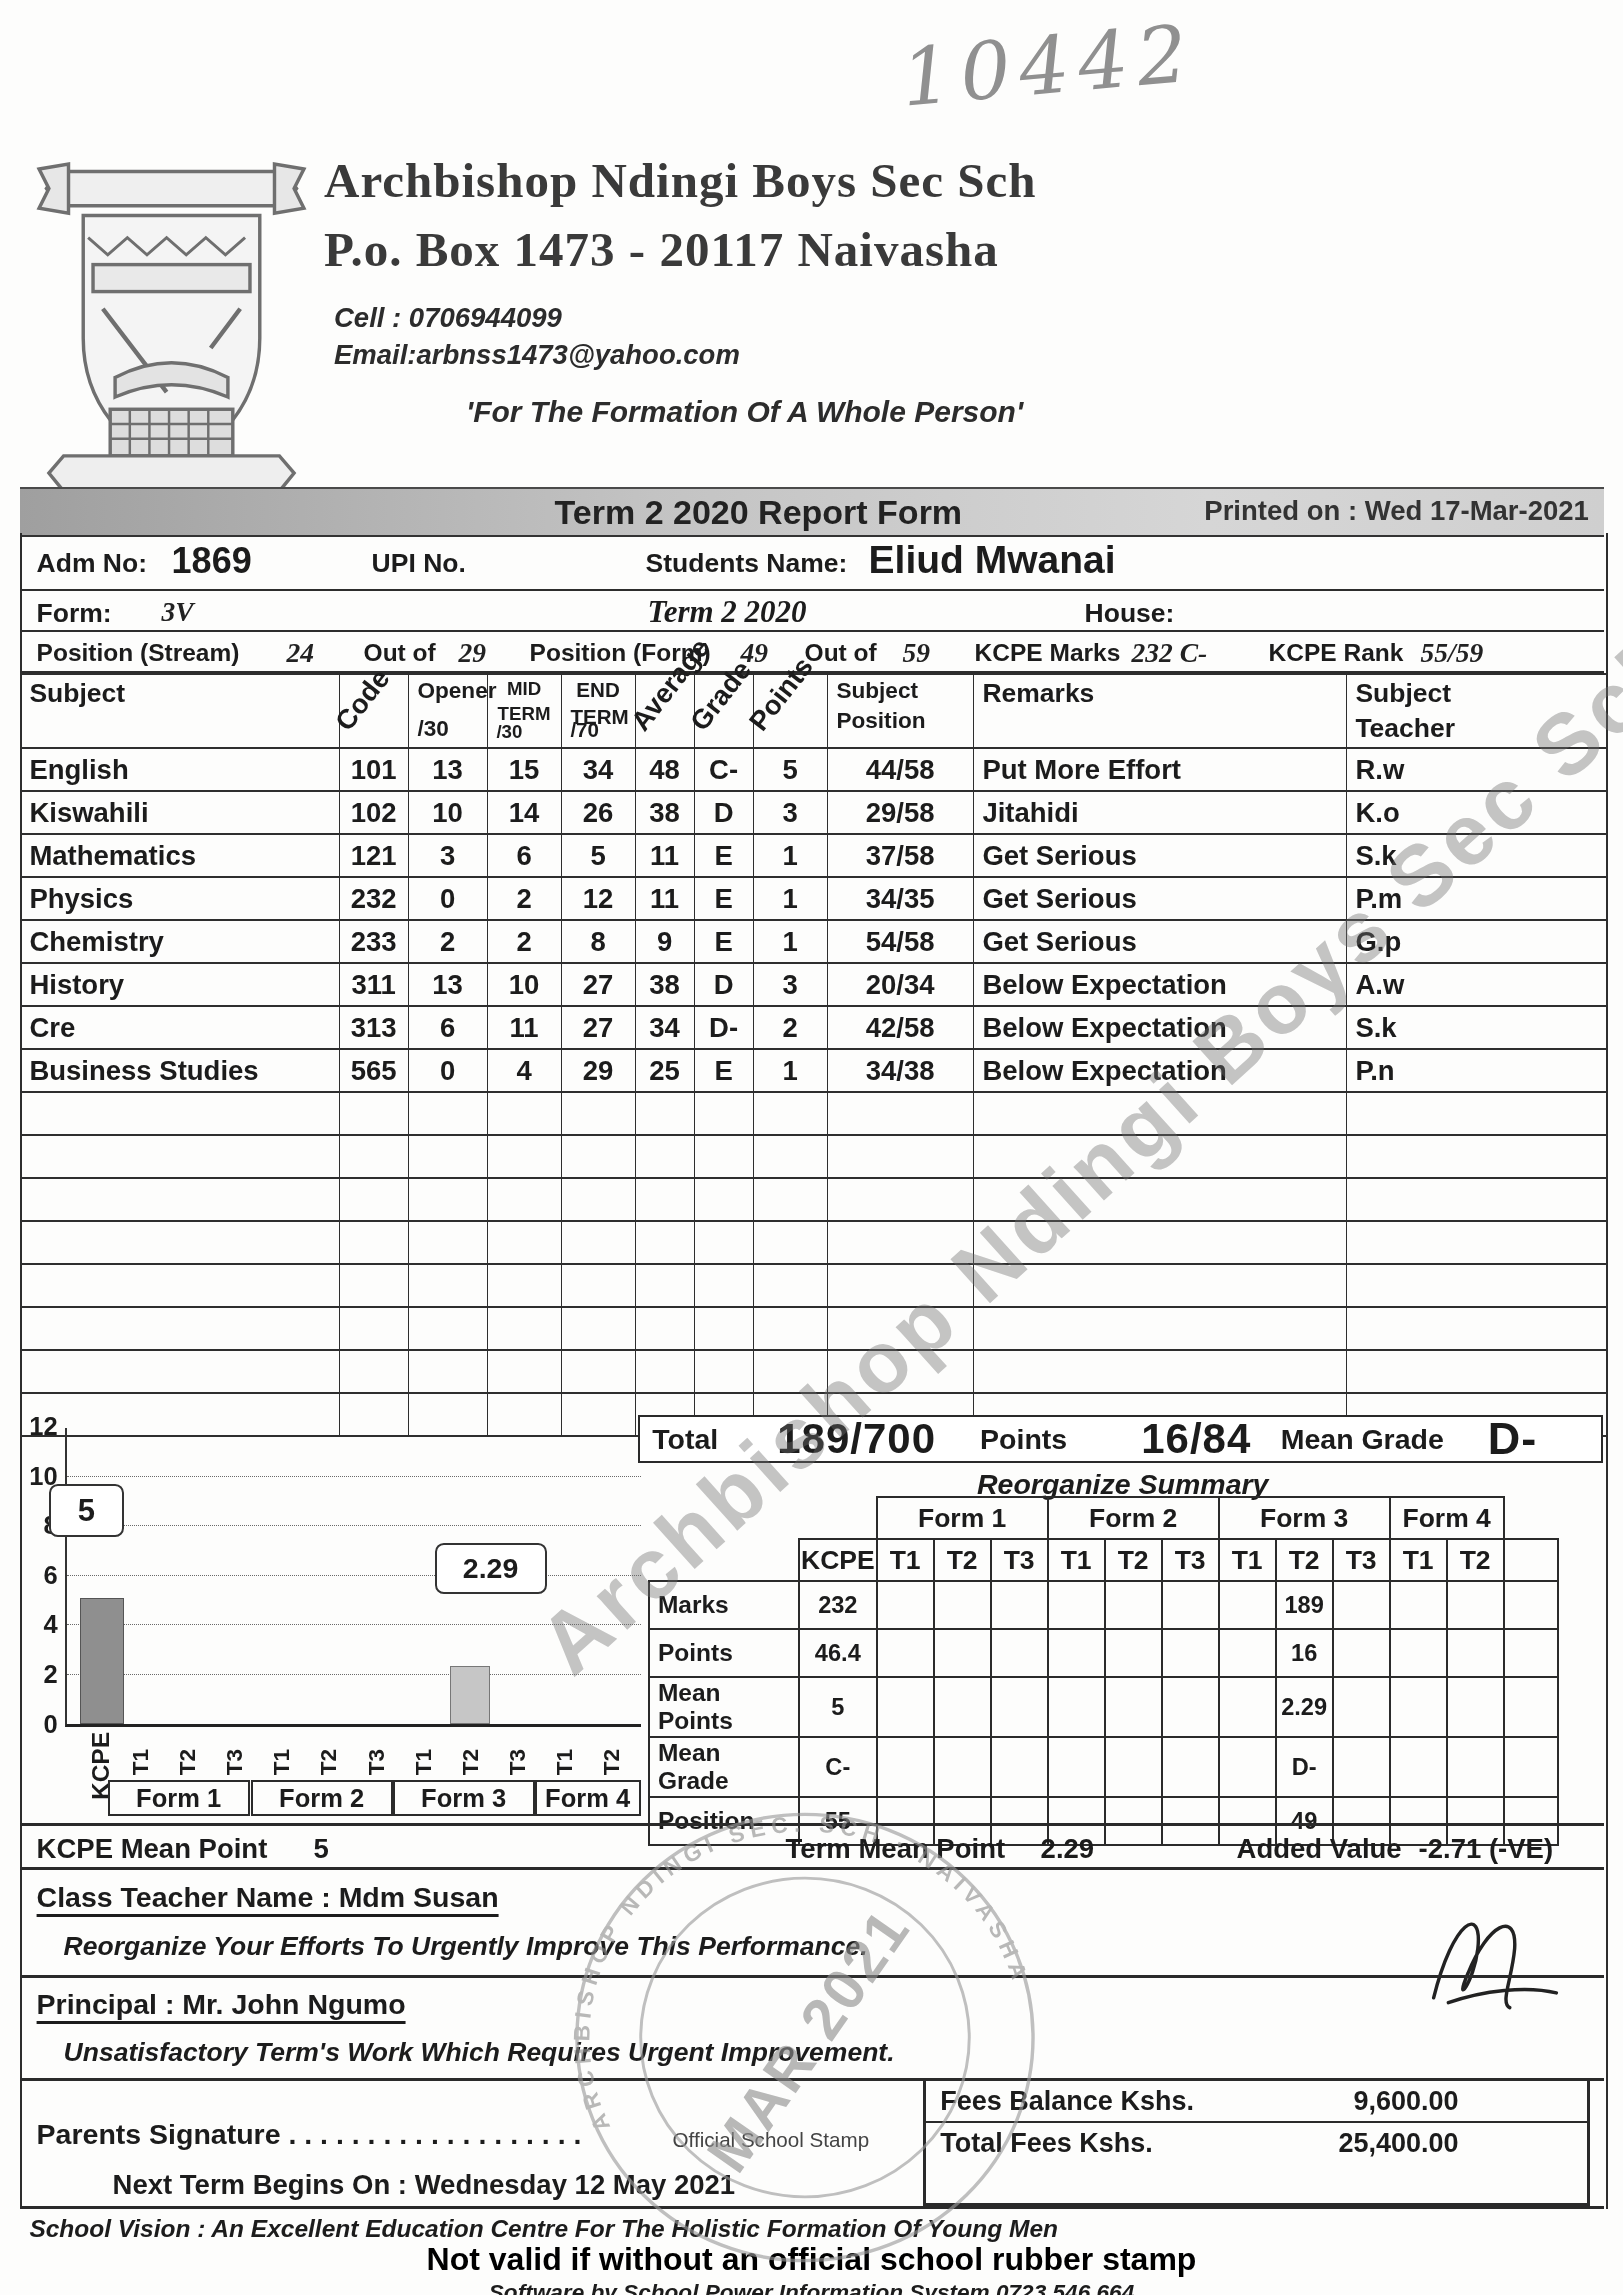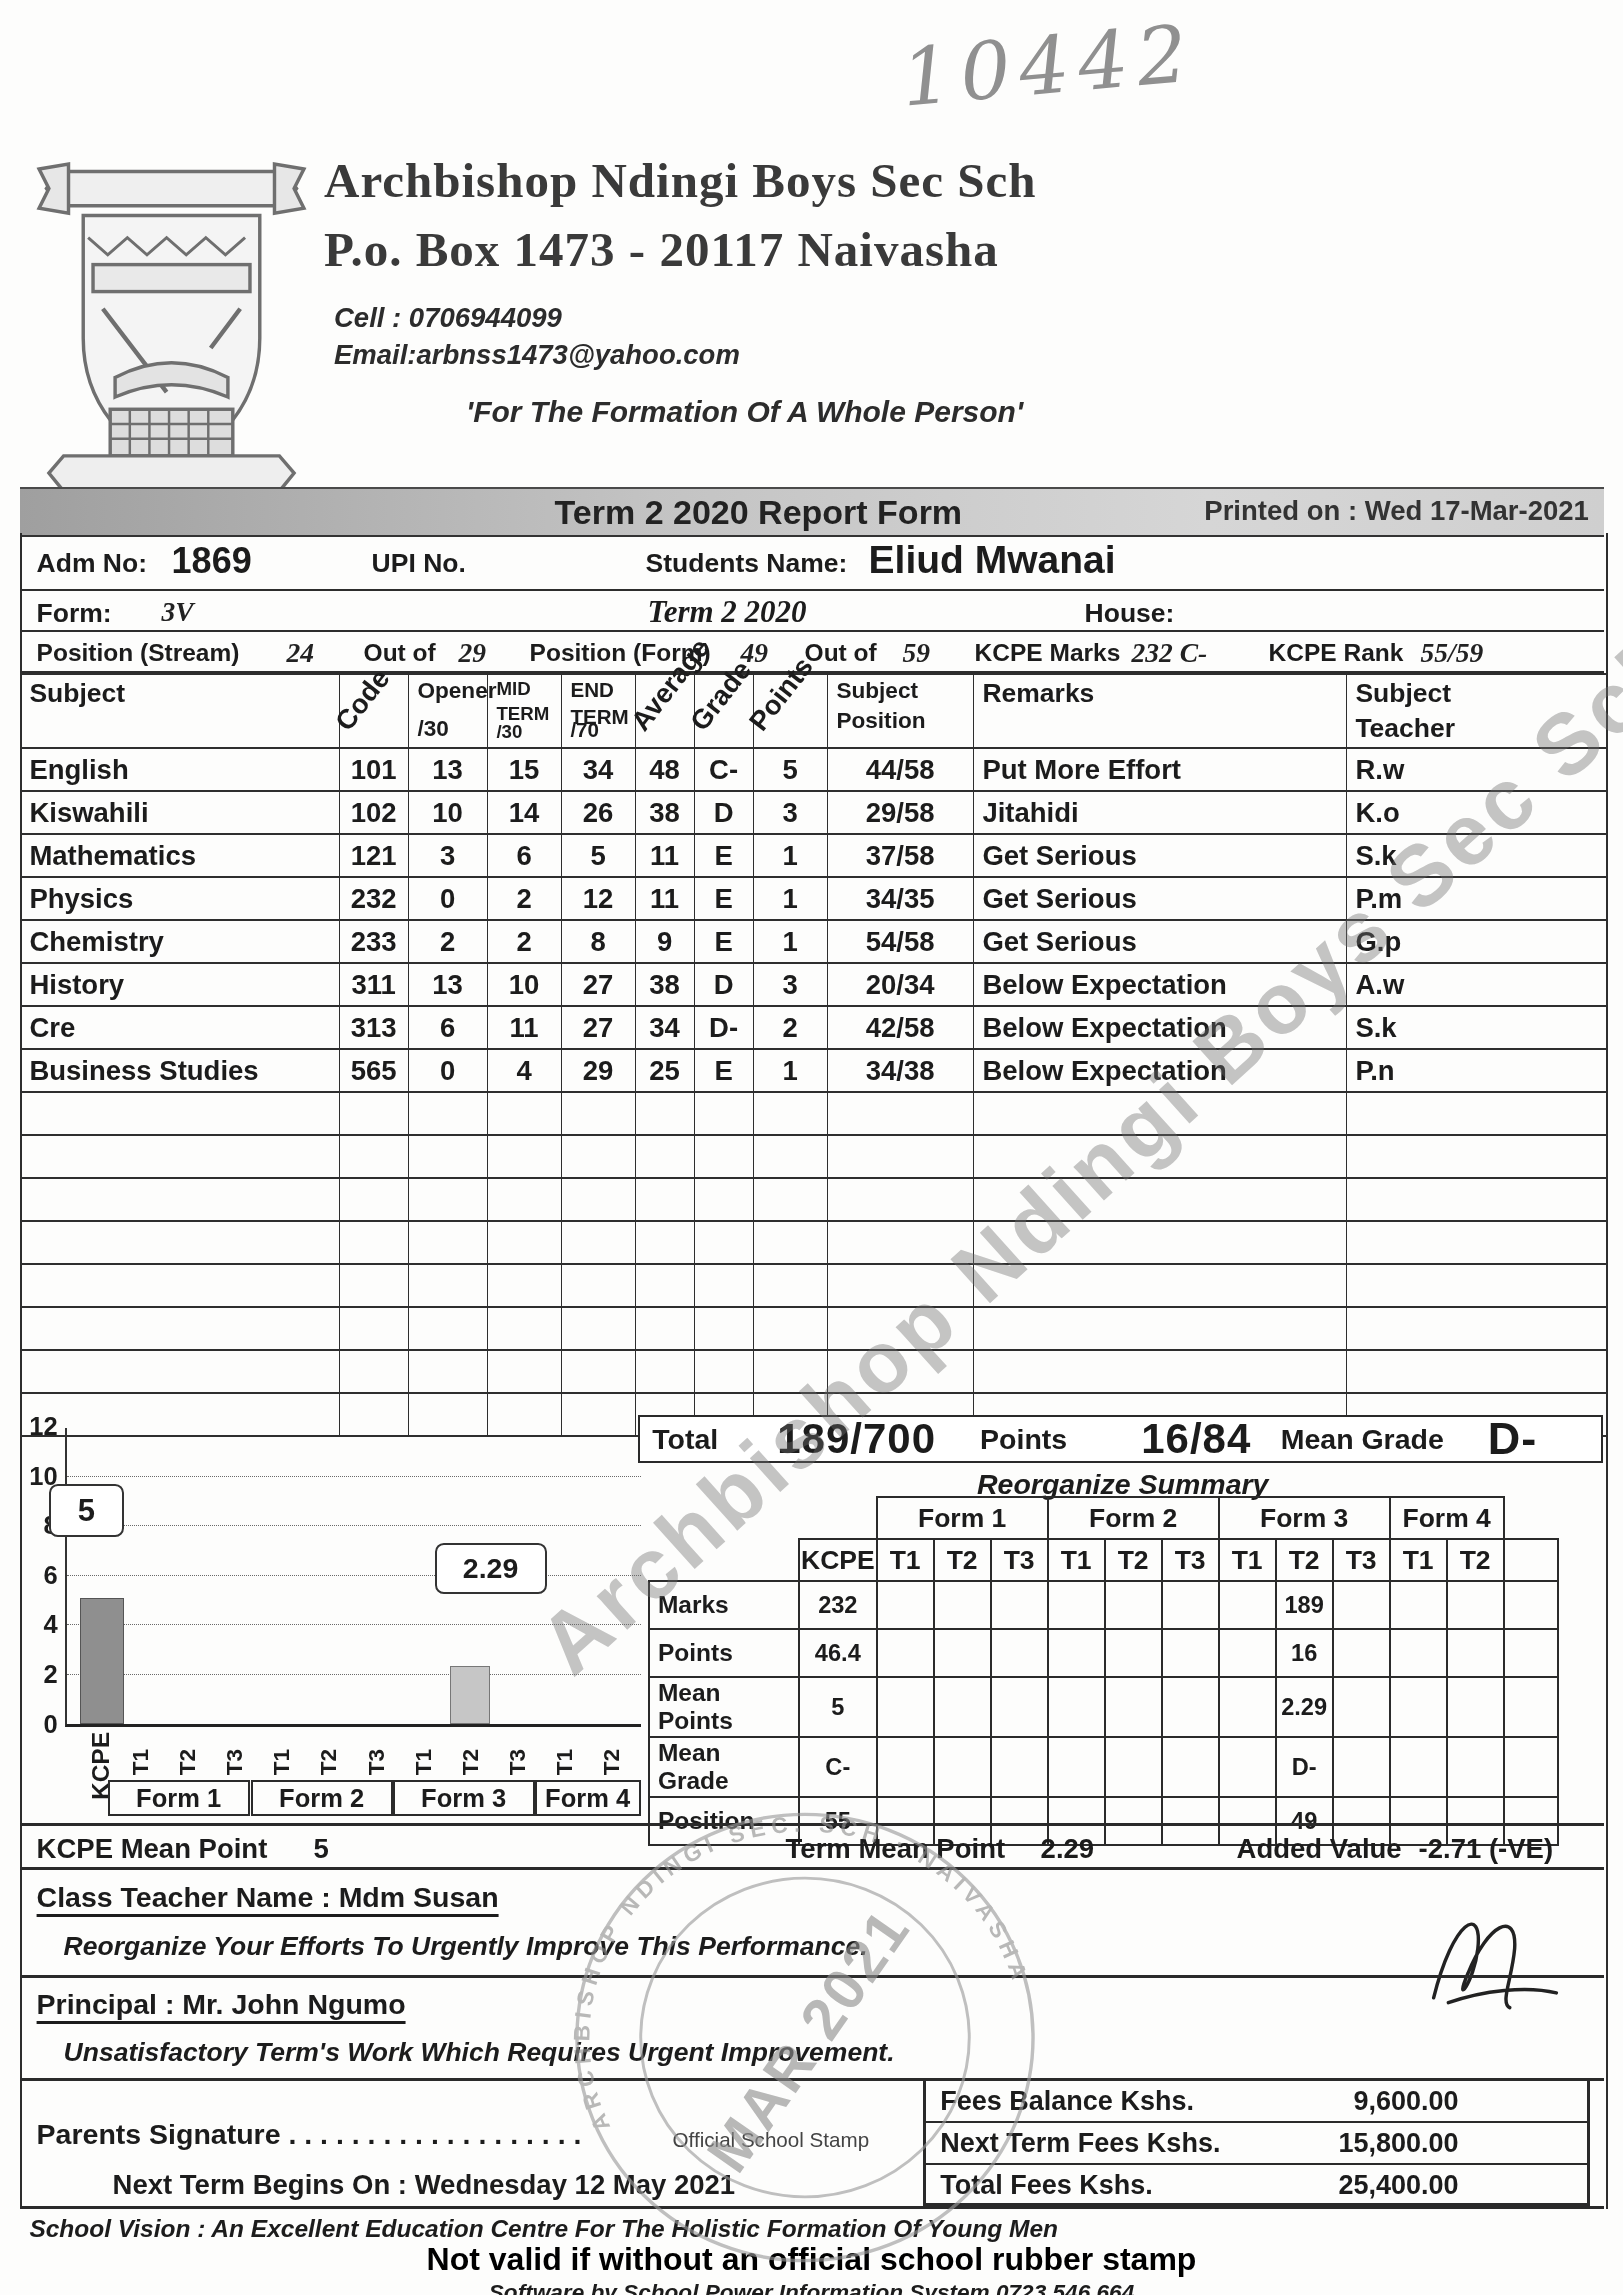--- a/index.html
+++ b/index.html
@@ -47,7 +47,7 @@
   .rot{position:absolute;bottom:9.8px;left:14.7px;transform:rotate(-52deg);transform-origin:bottom left;
        font-weight:bold;font-size:27.5px;white-space:nowrap;}
   .h2line{font-weight:bold;font-size:22.6px;line-height:1.25;padding-top:2px;}
-  .h2small{font-weight:bold;font-size:18.7px;line-height:1.2;padding-top:2.9px;}
+  .h2small{font-weight:bold;font-size:18.7px;line-height:1.2;padding-top:2.9px;text-align:center;}
   .erow td{height:40px;}
 
   

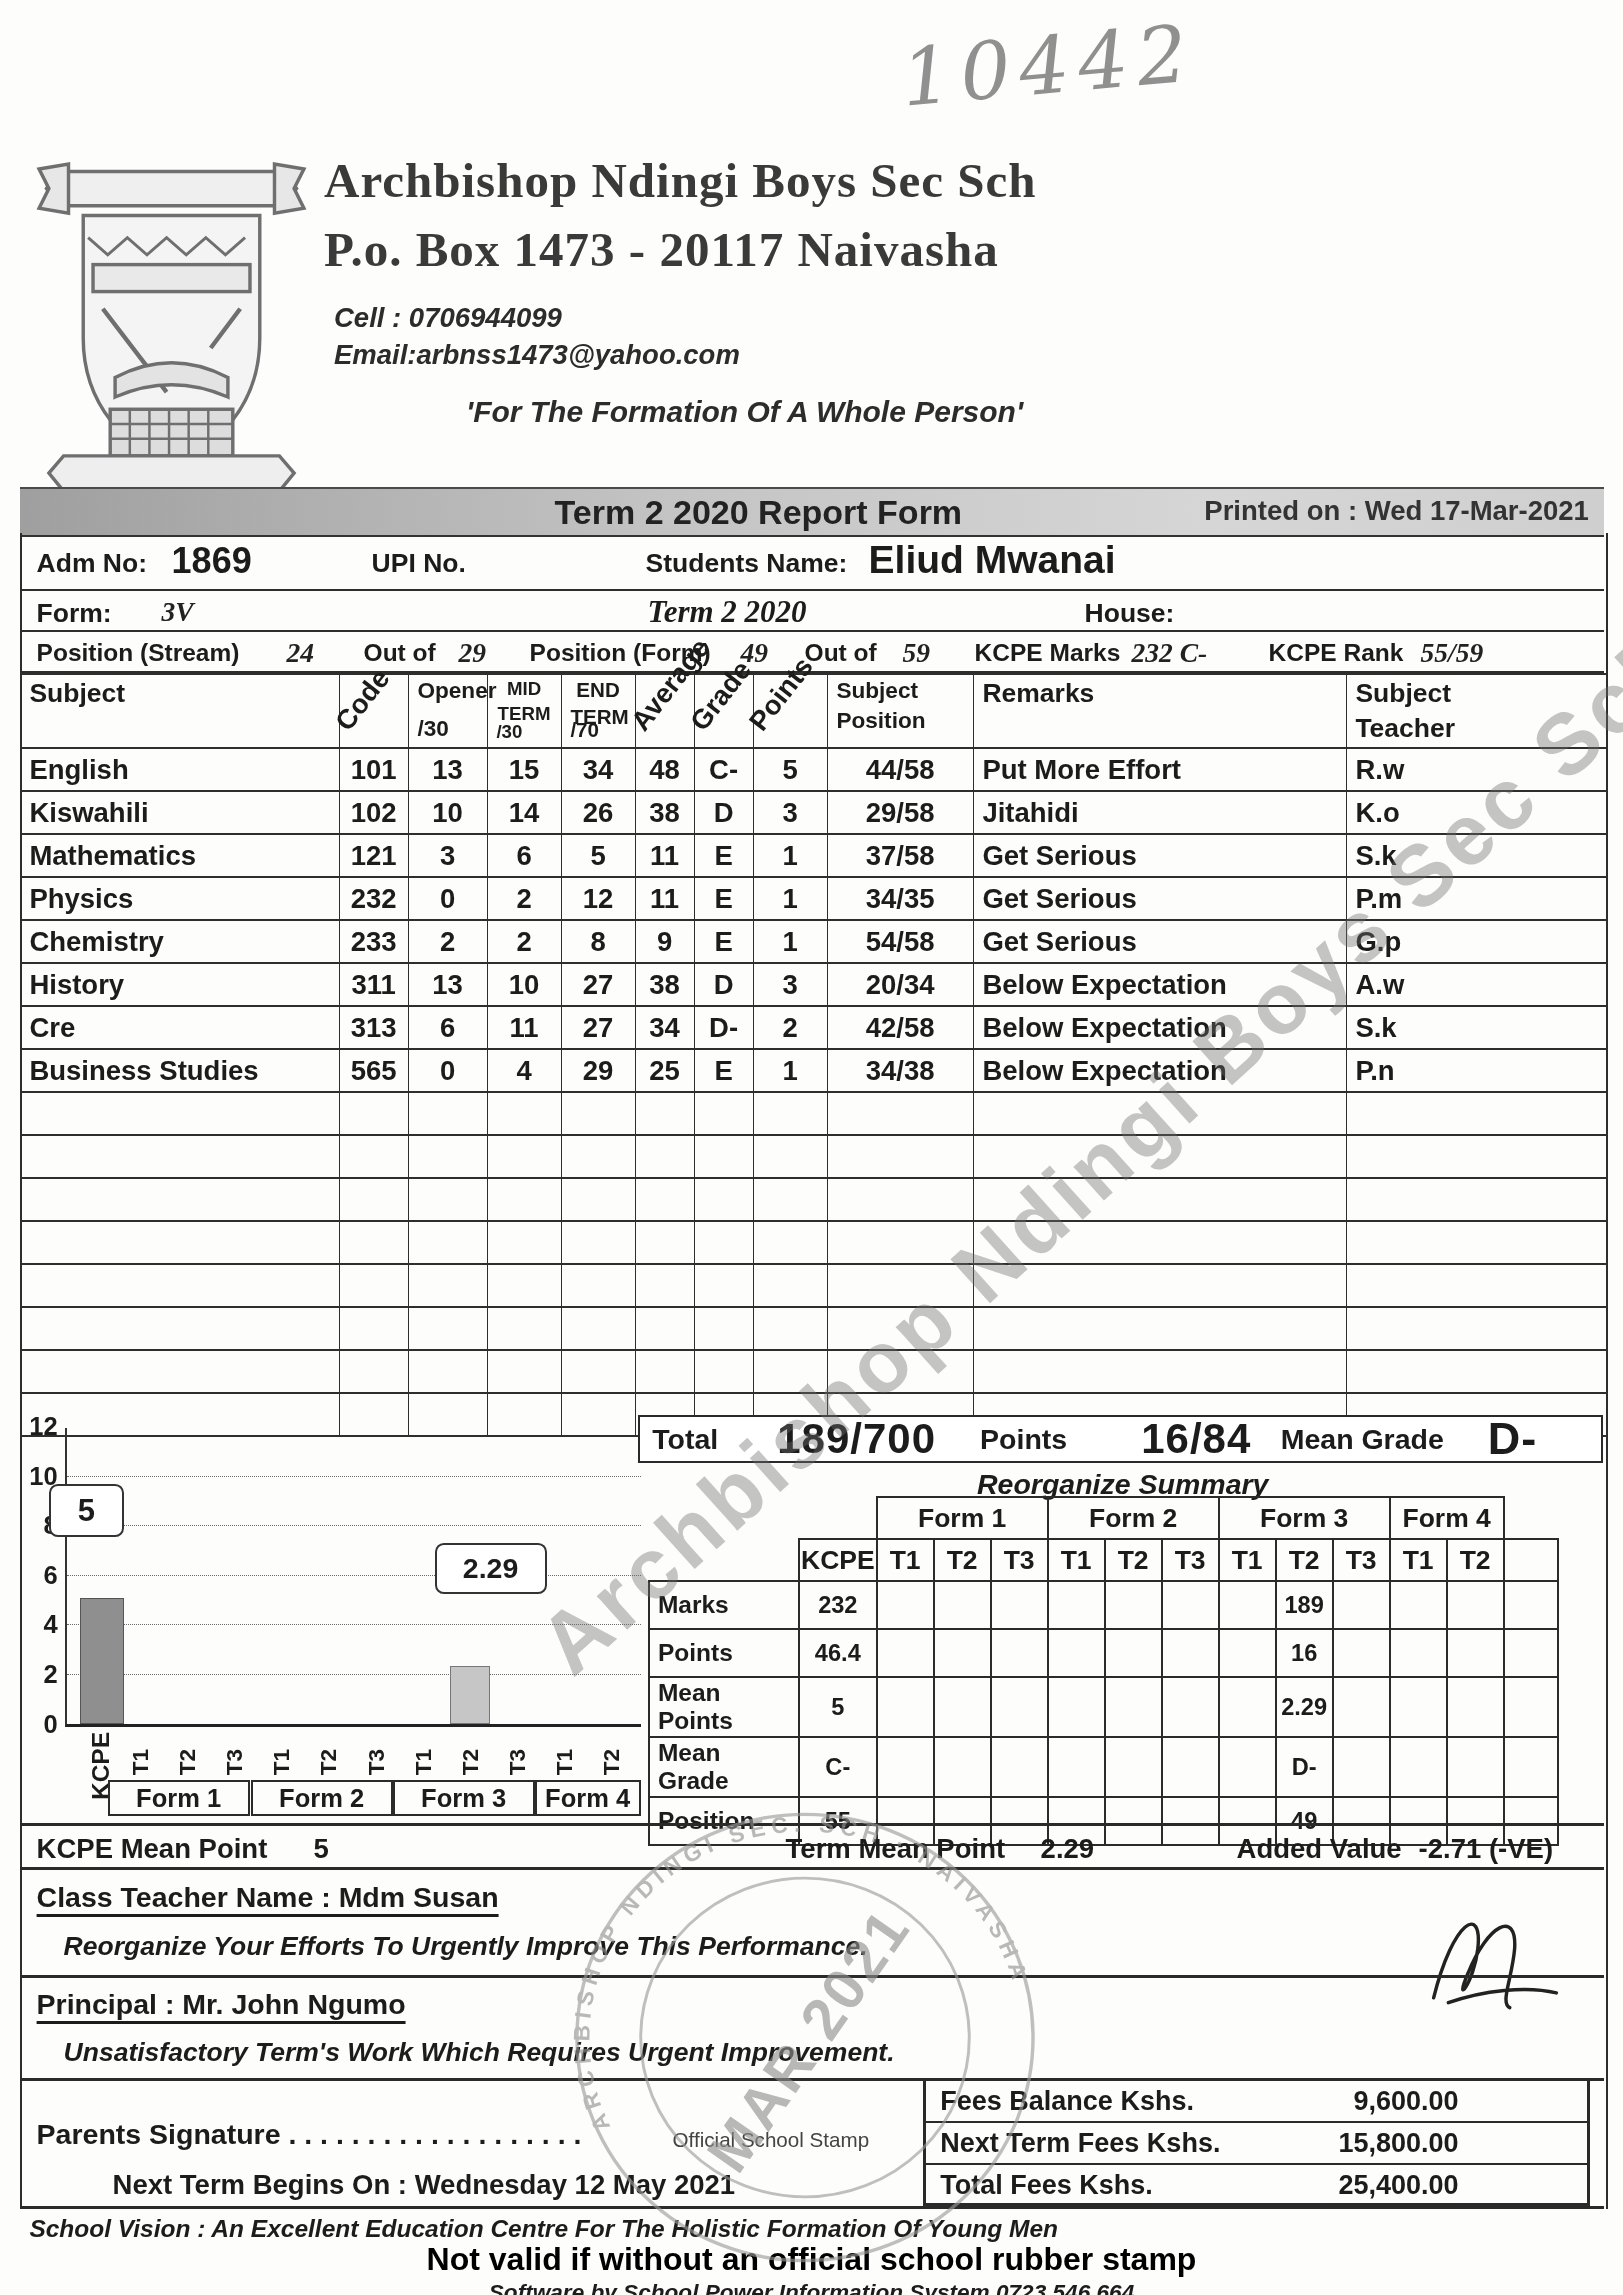--- a/index.html
+++ b/index.html
@@ -650,10 +650,6 @@
         <span class="fv">9,600.00</span>
       </div>
       <div class="feerow">
-        <span class="fl">Next Term Fees Kshs.</span>
-        <span class="fv">15,800.00</span>
-      </div>
-      <div class="feerow">
         <span class="fl">Total Fees Kshs.</span>
         <span class="fv">25,400.00</span>
       </div>

